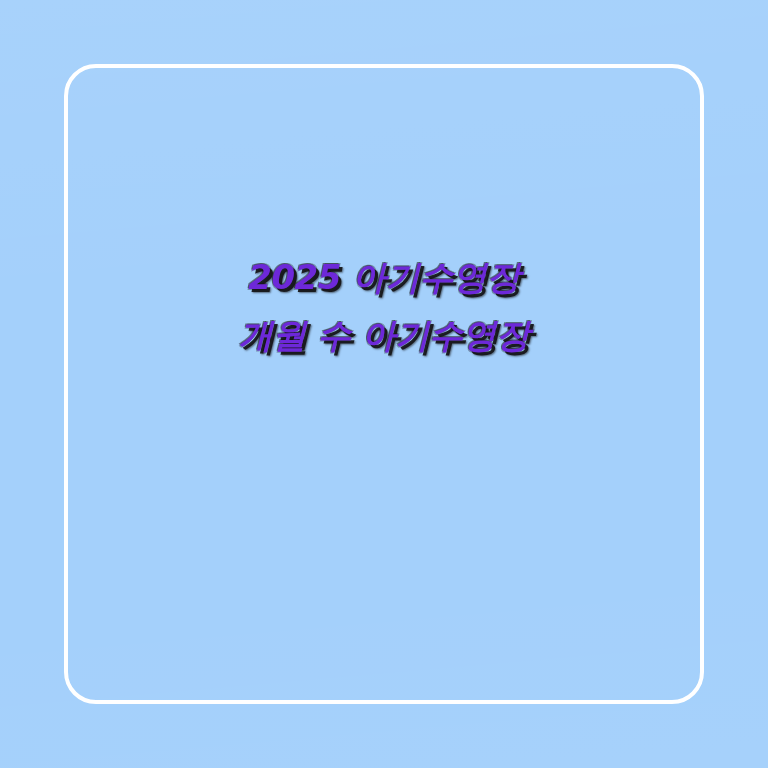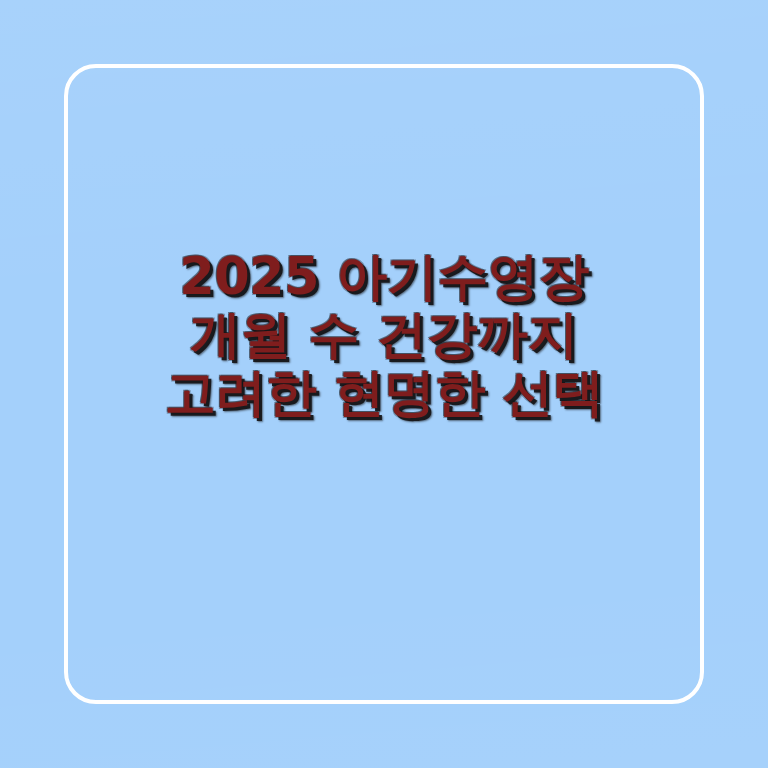--- a/index.html
+++ b/index.html
@@ -71,10 +71,10 @@
     text-align: center;
     font-family: "DejaVu Sans", "Liberation Sans", sans-serif;
     font-weight: 700;
-    font-size: 51px;
+    font-size: 34px;
     line-height: 58px;
     letter-spacing: -0.5px;
-    color: #7f1d1d;
+    color: #6d28d9;
     white-space: nowrap;
     
     text-shadow:
@@ -83,6 +83,7 @@
       -1px -1px 0  rgba(30,30,34,0.55),
        1px -1px 0  rgba(30,30,34,0.35),
       -1px  1px 0  rgba(30,30,34,0.35);
+    font-style: italic;
   }
 </style>
 </head>

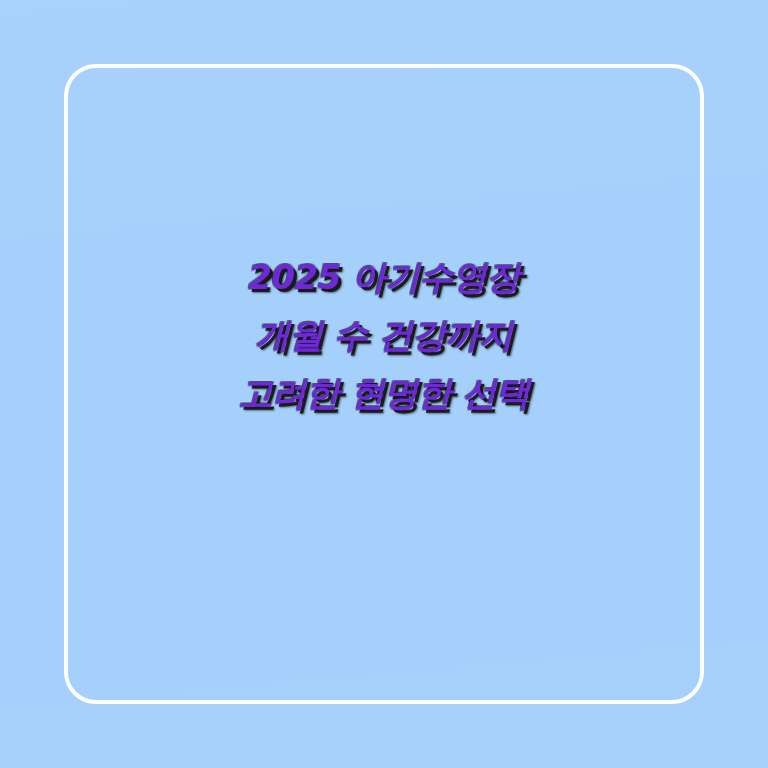--- a/index.html
+++ b/index.html
@@ -95,7 +95,7 @@
 
   <div class="title-block">
     <span class="title-line">2025 아기수영장</span>
-    <span class="title-line">개월 수 건강까지</span>
+    <span class="title-line">개월 수 아기수영장</span>
     <span class="title-line">고려한 현명한 선택</span>
   </div>
 

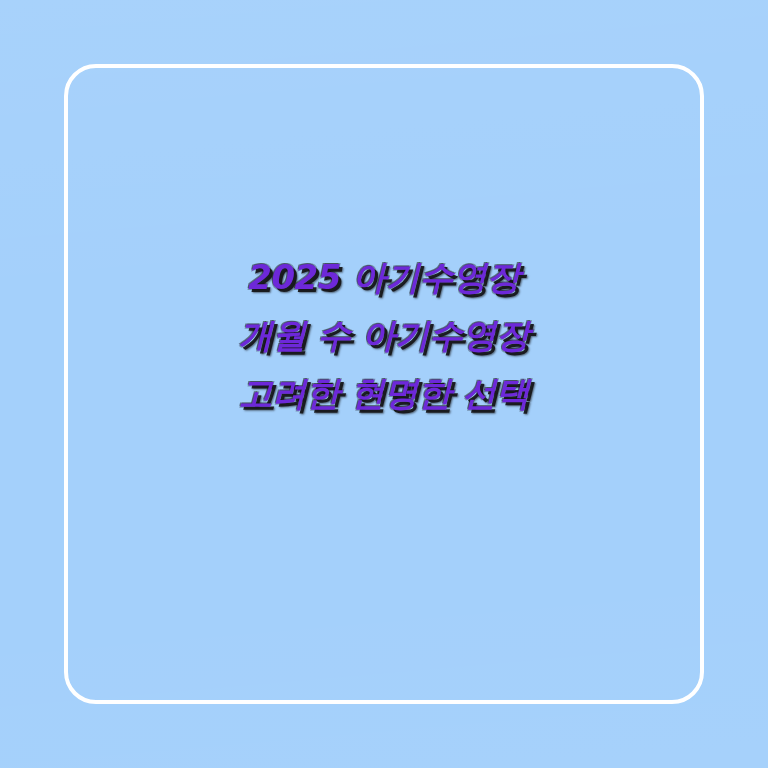--- a/index.html
+++ b/index.html
@@ -96,7 +96,6 @@
   <div class="title-block">
     <span class="title-line">2025 아기수영장</span>
     <span class="title-line">개월 수 아기수영장</span>
-    <span class="title-line">고려한 현명한 선택</span>
   </div>
 
 </div>

